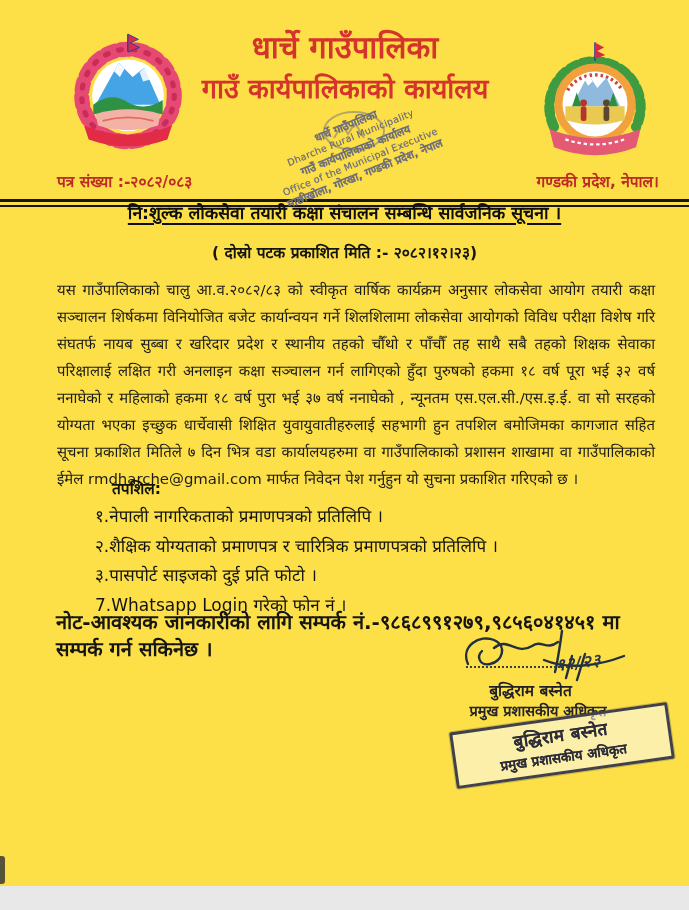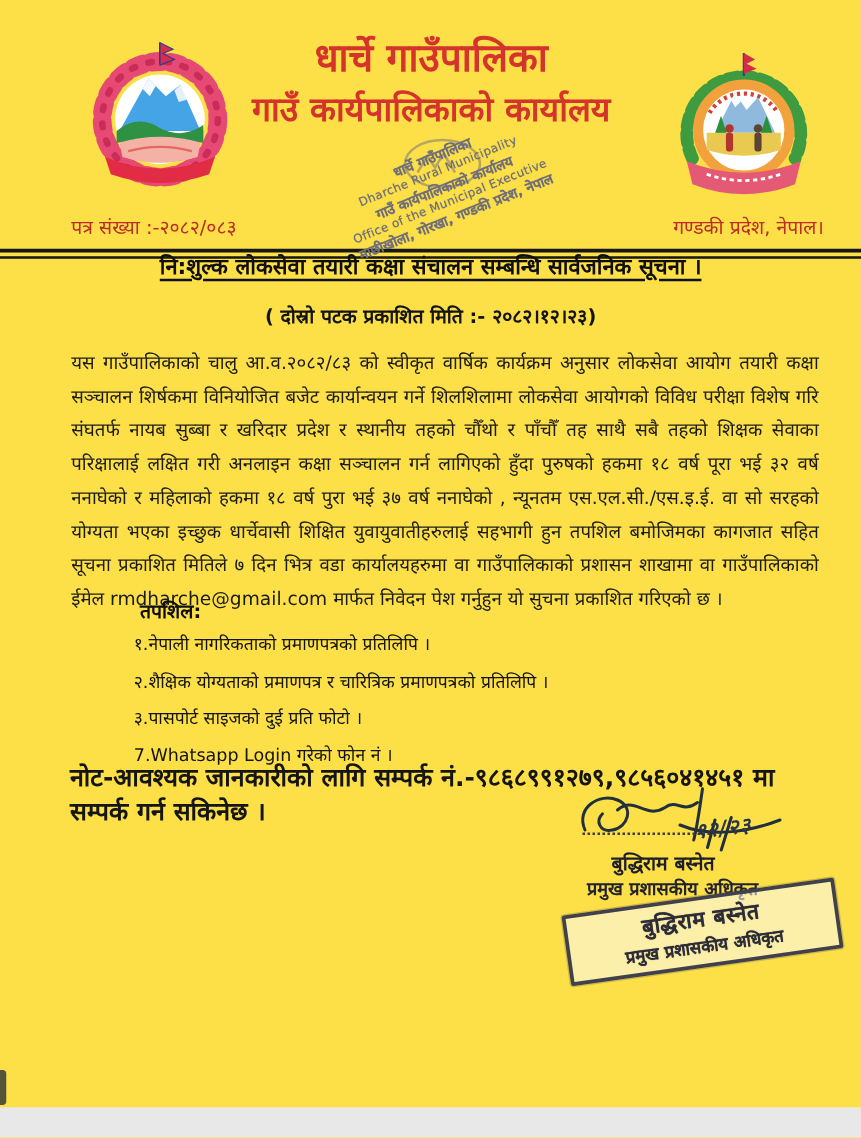--- a/index.html
+++ b/index.html
@@ -30,7 +30,7 @@
   .meta{
     position:absolute;left:57px;right:30px;top:170px;
     display:flex;justify-content:space-between;
-    font-weight:normal;font-size:15.5px;color:#bd2b25;
+    font-weight:bold;font-size:15.5px;color:#bd2b25;
   }
   .rule{
     position:absolute;left:0;right:0;top:199px;height:3px;

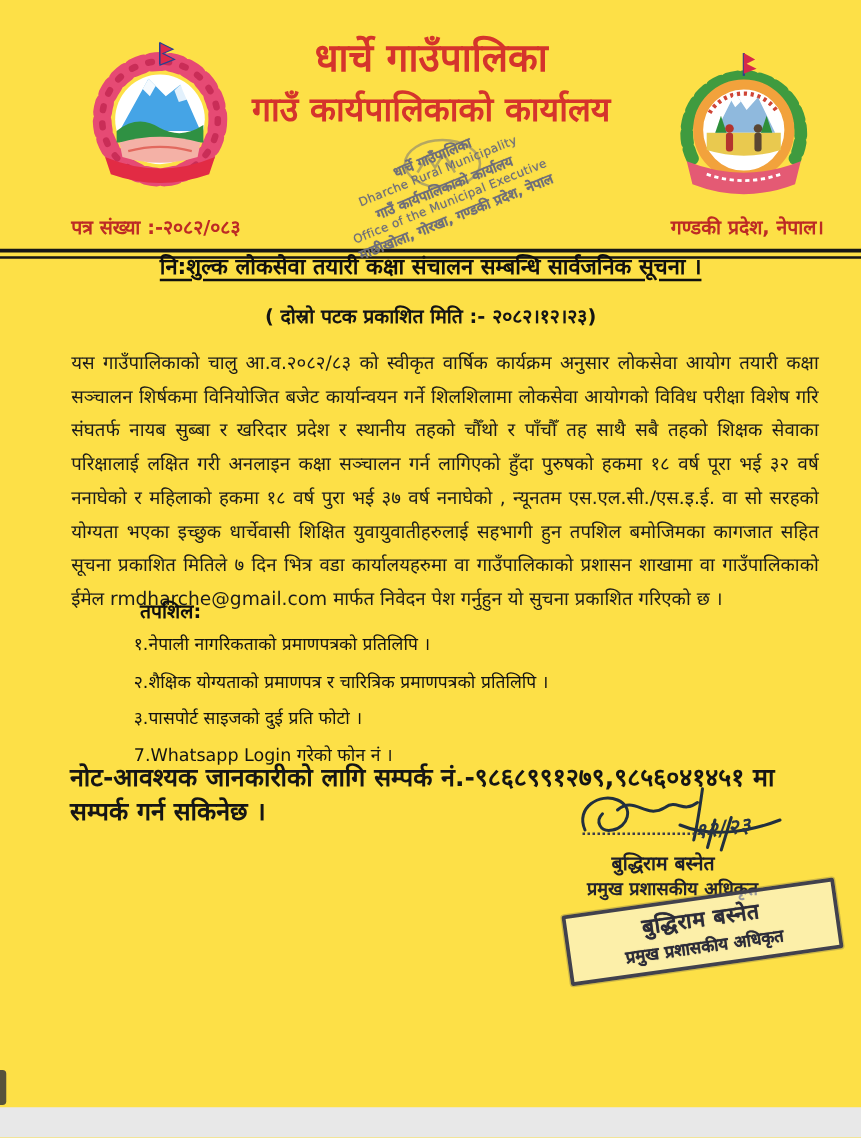--- a/index.html
+++ b/index.html
@@ -54,7 +54,7 @@
     position:absolute;left:112px;top:477px;font-size:15.5px;font-weight:bold;color:#101010;
     text-underline-offset:3px;
   }
-  .tapasil-list{position:absolute;left:95px;top:502px;font-size:14px;color:#131313;margin-left:12px;}
+  .tapasil-list{position:absolute;left:95px;top:502px;font-size:17px;color:#131313;}
   .tapasil-list div{line-height:29.5px;}
   .note-line{
     position:absolute;left:56px;right:30px;top:608px;

